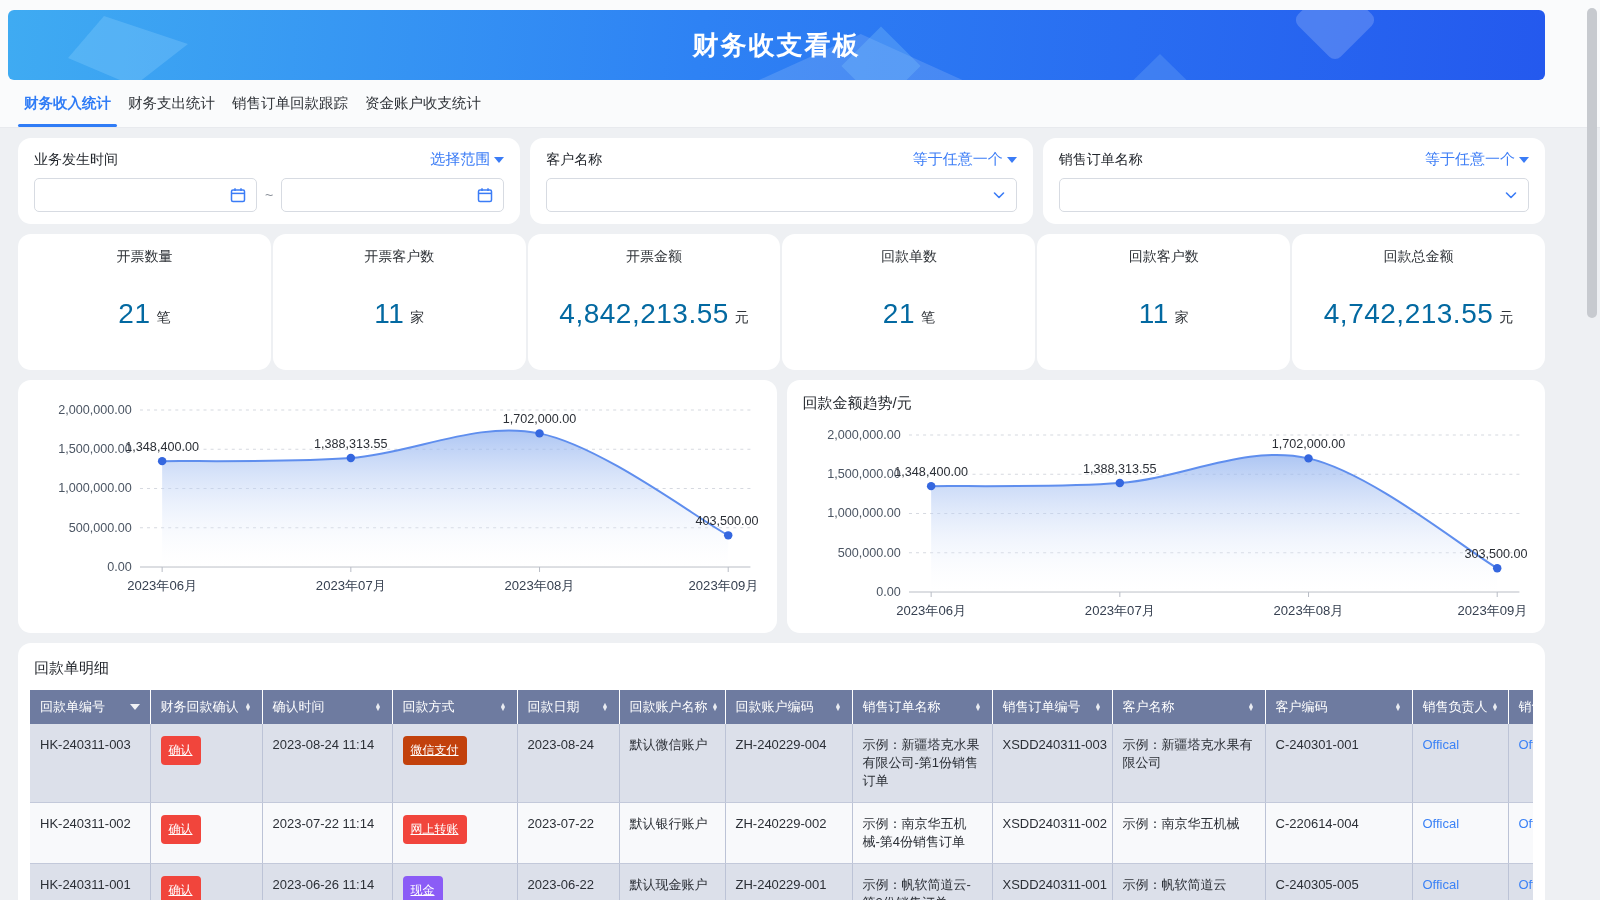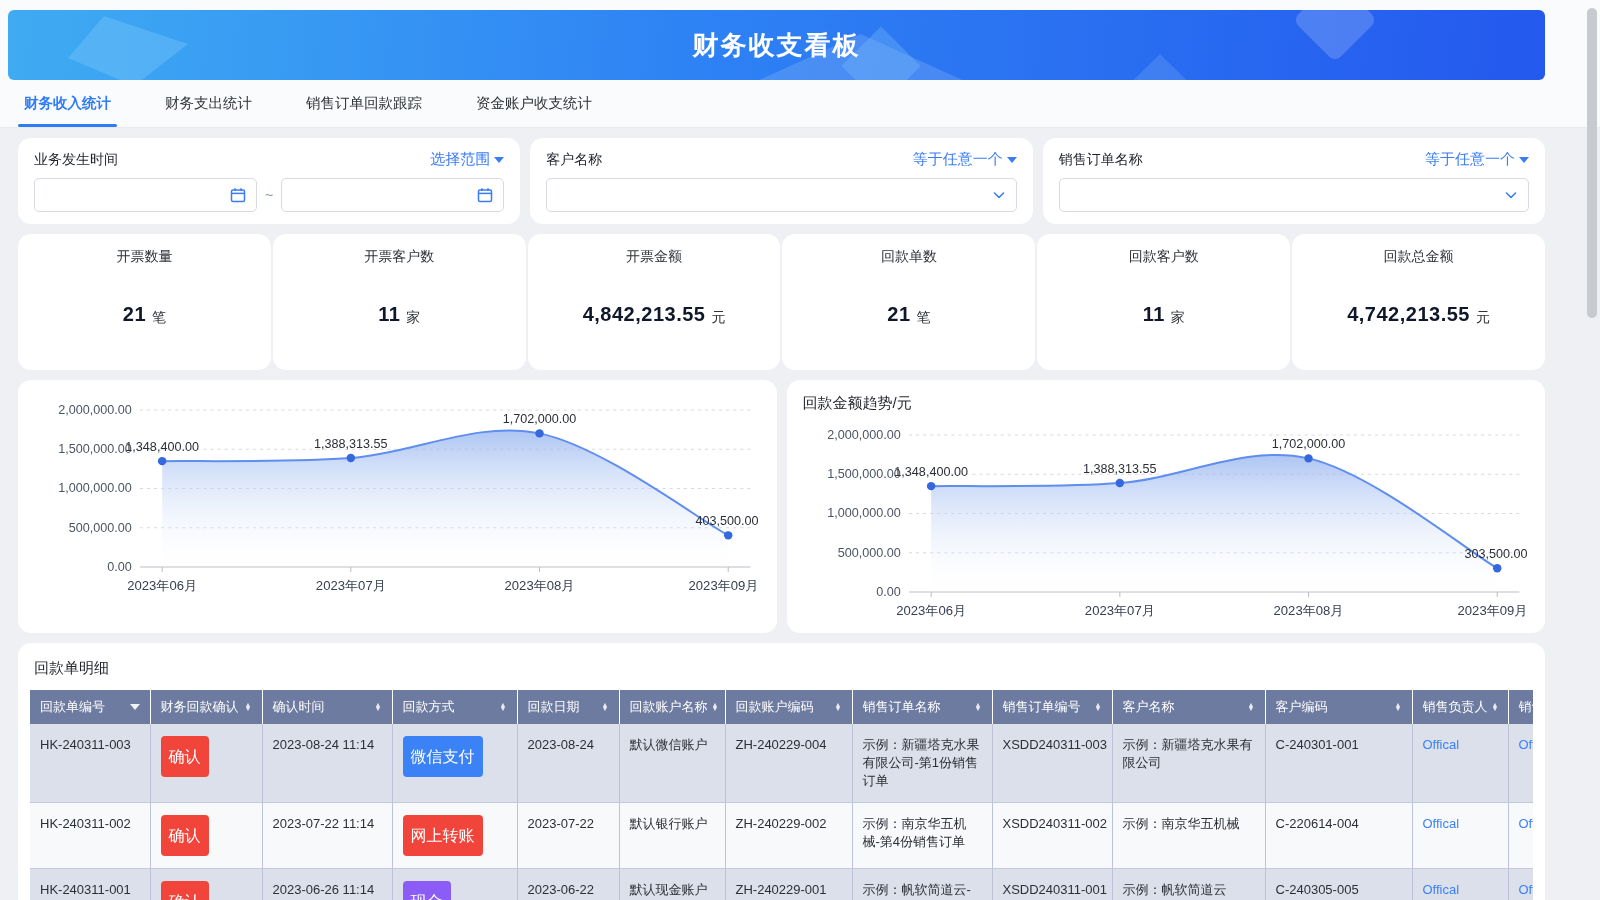--- a/index.html
+++ b/index.html
@@ -20,7 +20,7 @@
   .s5 { right:340px; bottom:-18px; width:90px; height:44px; background:rgba(90,150,245,.45); clip-path:polygon(50% 0,0 100%,100% 100%); }
   .banner h1 { color:#fff; font-size:26px; font-weight:700; letter-spacing:2px; z-index:2; }
 
-  .tabbar { display:flex; gap:54px; padding:0 24px; height:47px; align-items:center; }
+  .tabbar { display:flex; gap:17px; padding:0 24px; height:47px; align-items:center; }
   .tab { font-size:14.5px; color:#2f3338; cursor:pointer; position:relative; height:100%; display:flex; align-items:center; }
   .tab.active { color:#2f7cf6; font-weight:700; }
   .tab.active::after { content:""; position:absolute; left:-6px; right:-6px; bottom:0; height:3px; background:#2f7cf6; border-radius:2px; }

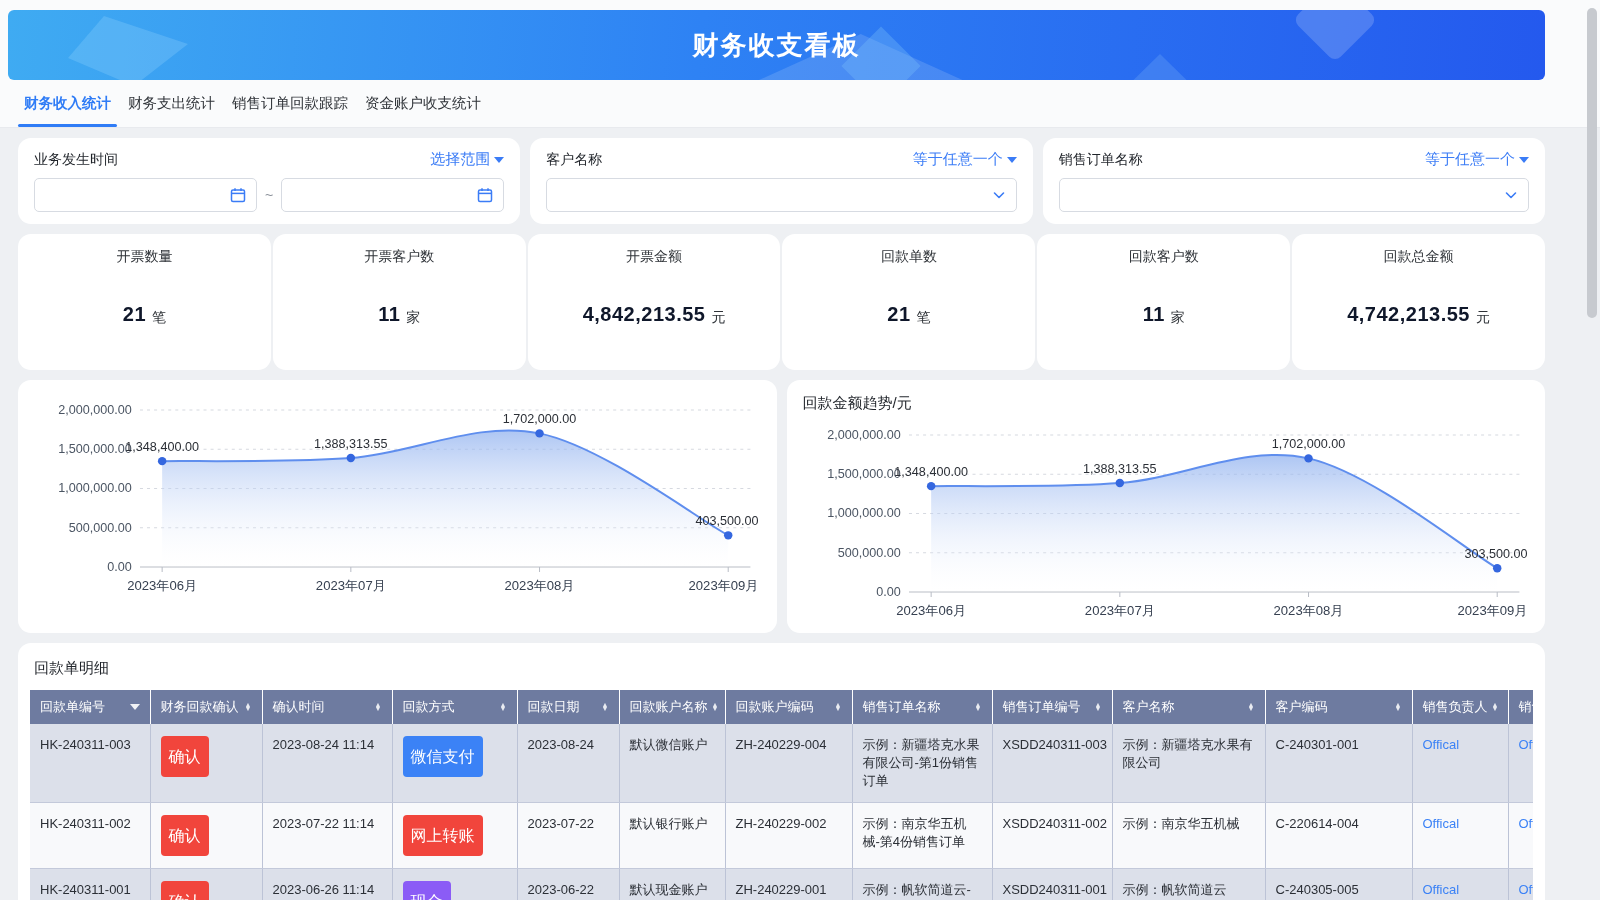--- a/index.html
+++ b/index.html
@@ -45,7 +45,7 @@
   .stat-card { flex:1; height:136px; padding-top:14px; display:flex; flex-direction:column; align-items:center; }
   .stat-label { font-size:14px; color:#2f3338; }
   .stat-valwrap { flex:1; display:flex; align-items:center; justify-content:center; gap:6px; padding-bottom:8px; }
-  .stat-value { font-size:20px; font-weight:700; color:#0f172a; letter-spacing:.5px; }
+  .stat-value { font-size:28px; font-weight:400; color:#0369a1; letter-spacing:.5px; }
   .stat-unit { font-size:14px; color:#2f3338; margin-top:8px; }
 
   .charts { display:flex; gap:10px; margin-top:10px; }

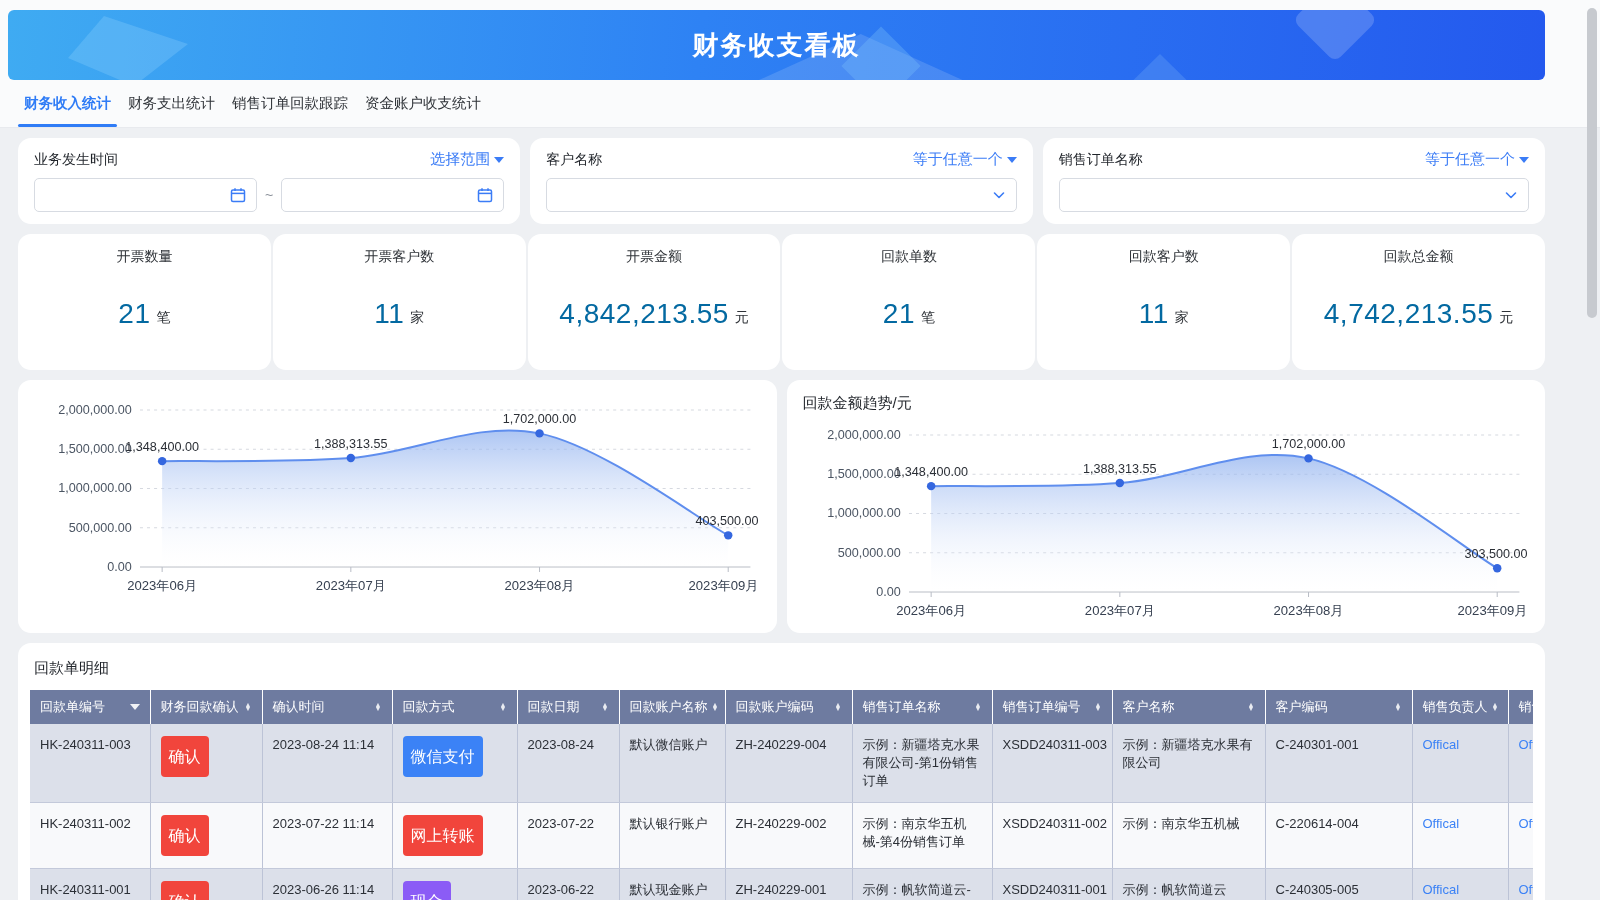--- a/index.html
+++ b/index.html
@@ -66,7 +66,7 @@
     border-right:1px solid #bcc3d6; border-bottom:1px solid #c3c9da; line-height:18px; }
   tbody tr.odd  { background:#dce0ea; }
   tbody tr.even { background:#f8f9fb; }
-  .badge { display:inline-block; color:#fff; font-size:16px; padding:13px 8px; border-radius:4px; line-height:15px; }
+  .badge { display:inline-block; color:#fff; font-size:12px; padding:7px 8px; border-radius:4px; line-height:15px;text-decoration:underline; }
   .cell-link { color:#3b82f6; cursor:pointer; }
   .nowrap { white-space:nowrap; overflow:hidden; }
 

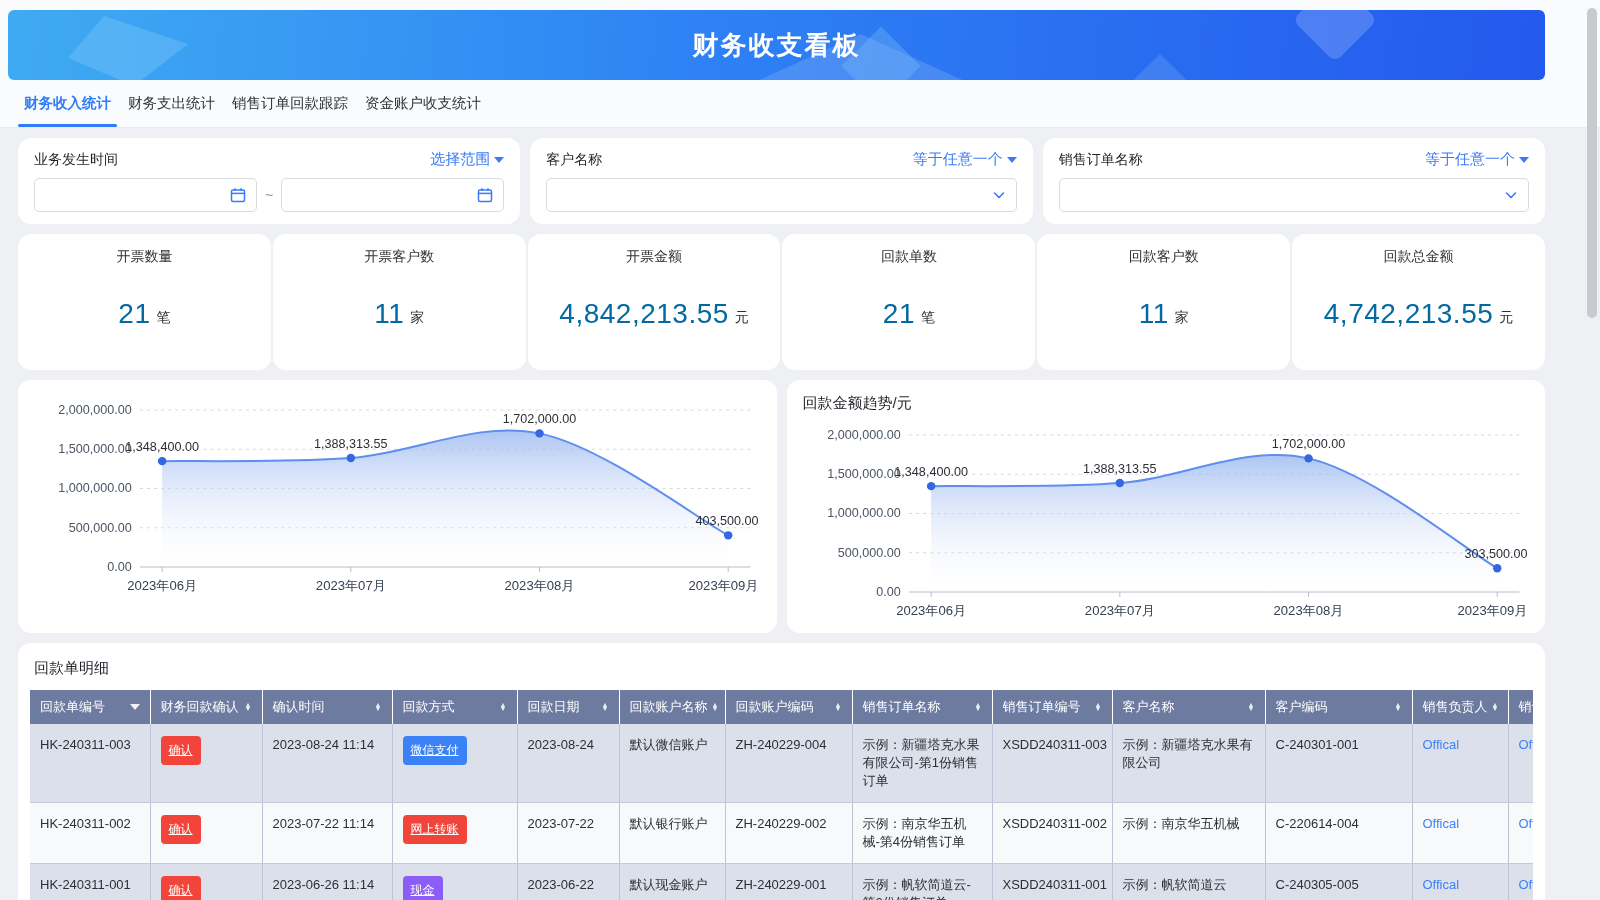--- a/index.html
+++ b/index.html
@@ -424,7 +424,7 @@
               <td class="nowrap">HK-240311-003</td>
               <td><span class="badge" style="background: rgb(241, 69, 60);">确认</span></td>
               <td class="nowrap">2023-08-24 11:14</td>
-              <td><span class="badge" style="background: #3b82f6;">微信支付</span></td>
+              <td><span class="badge" style="background: #c2410c;">微信支付</span></td>
               <td class="nowrap">2023-08-24</td>
               <td>默认微信账户</td>
               <td class="nowrap">ZH-240229-004</td>

